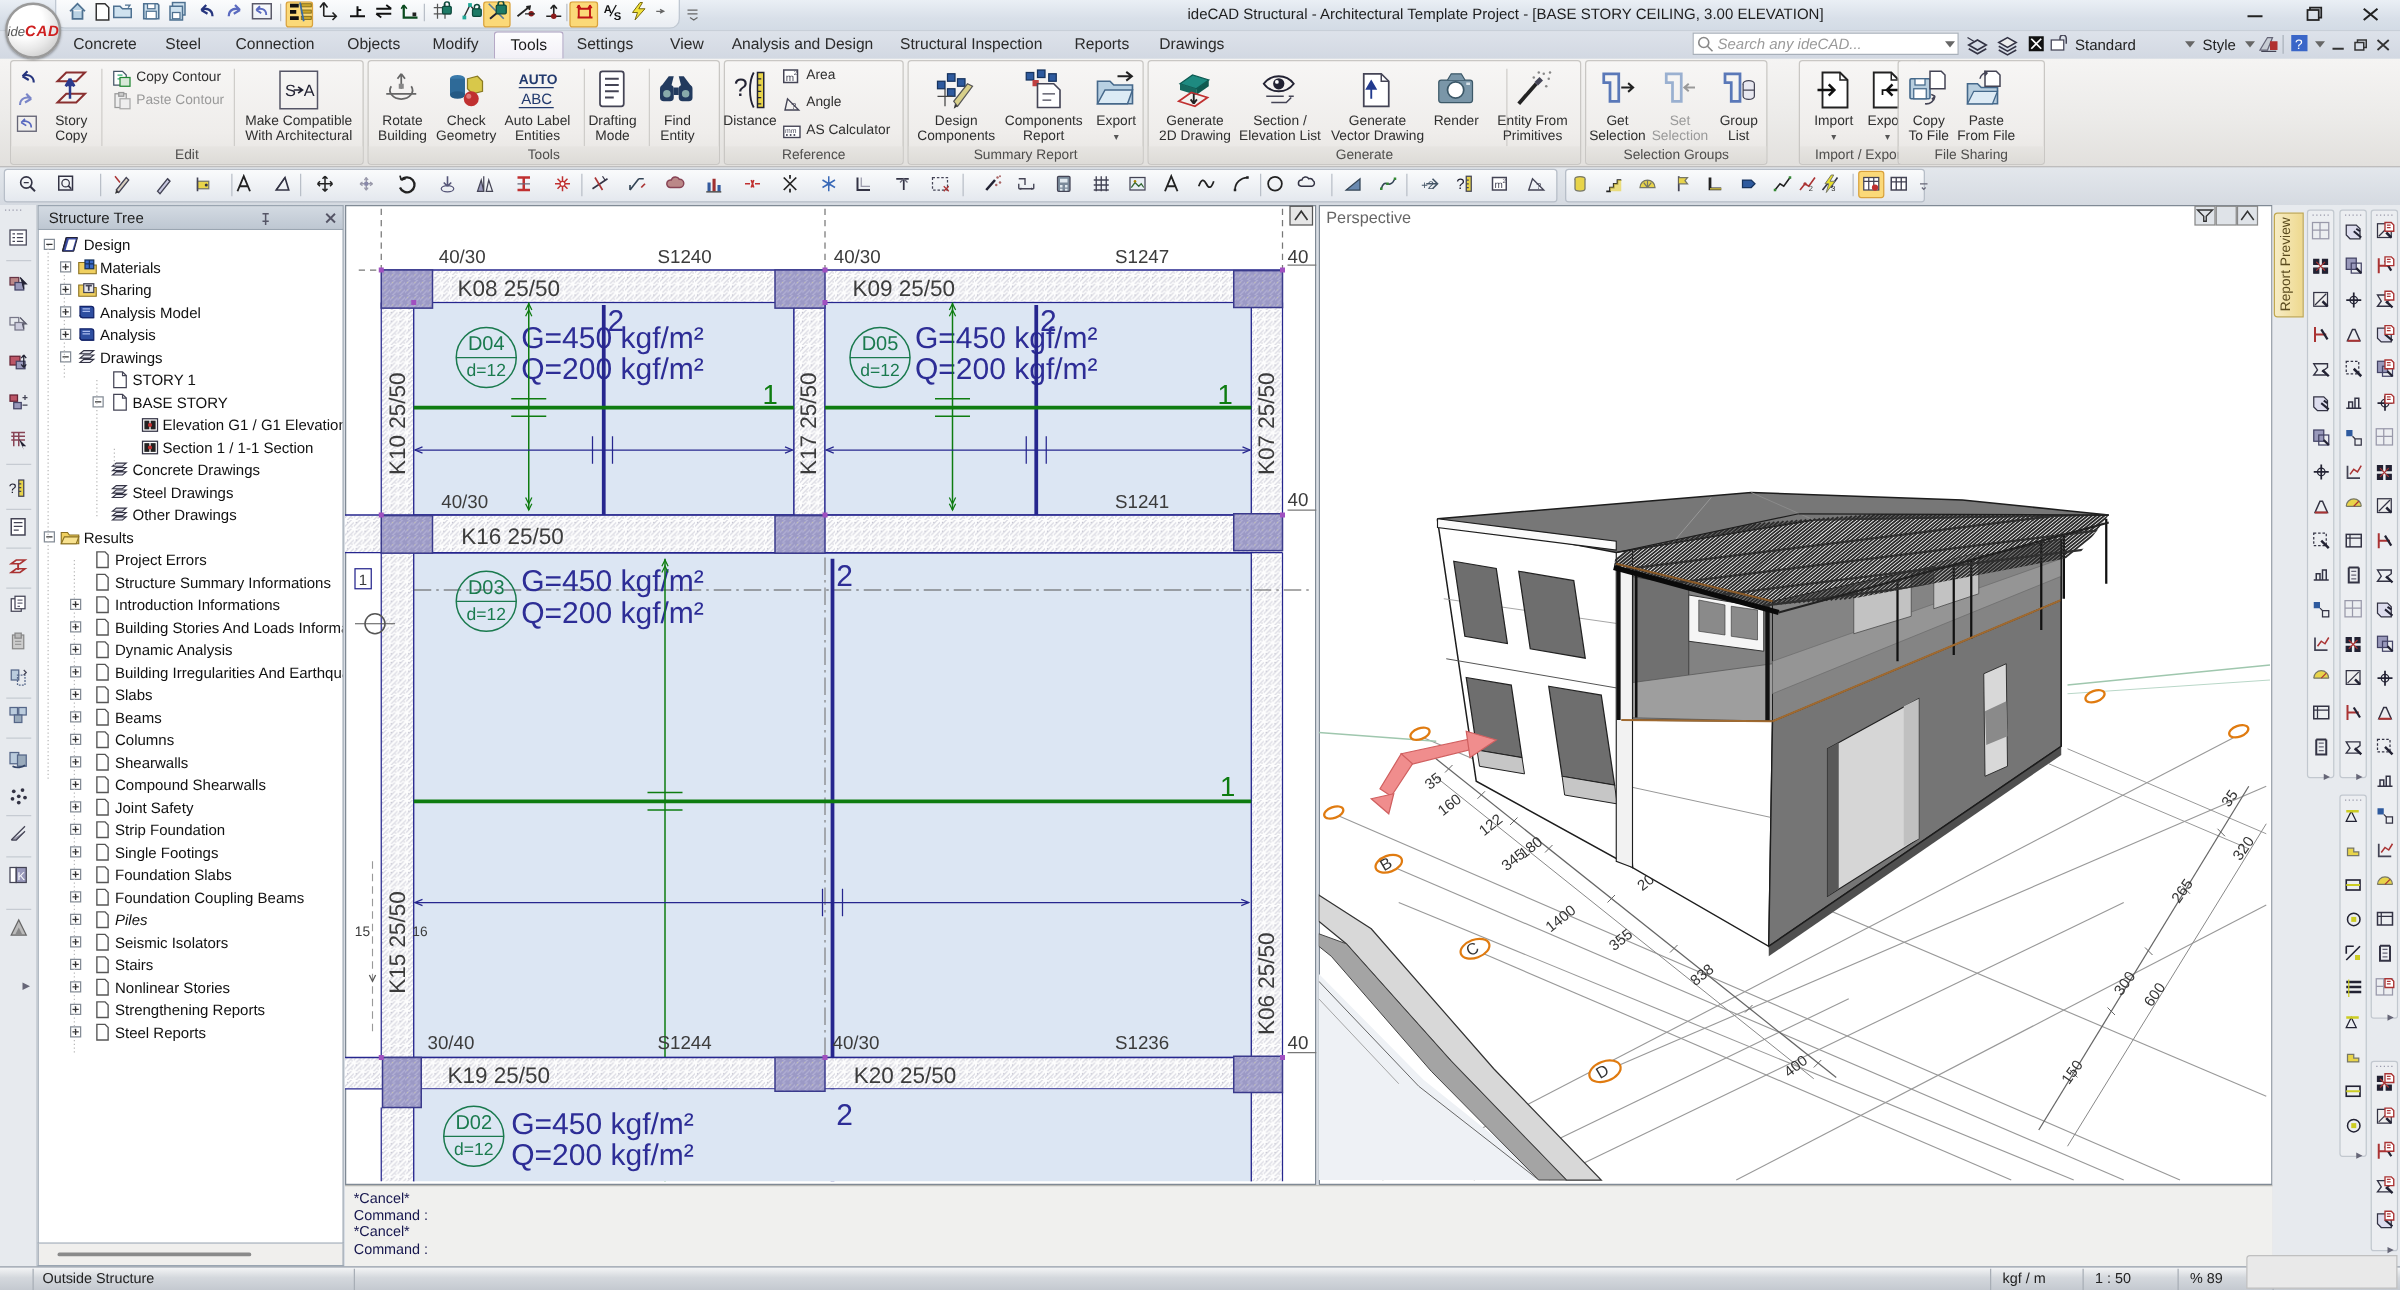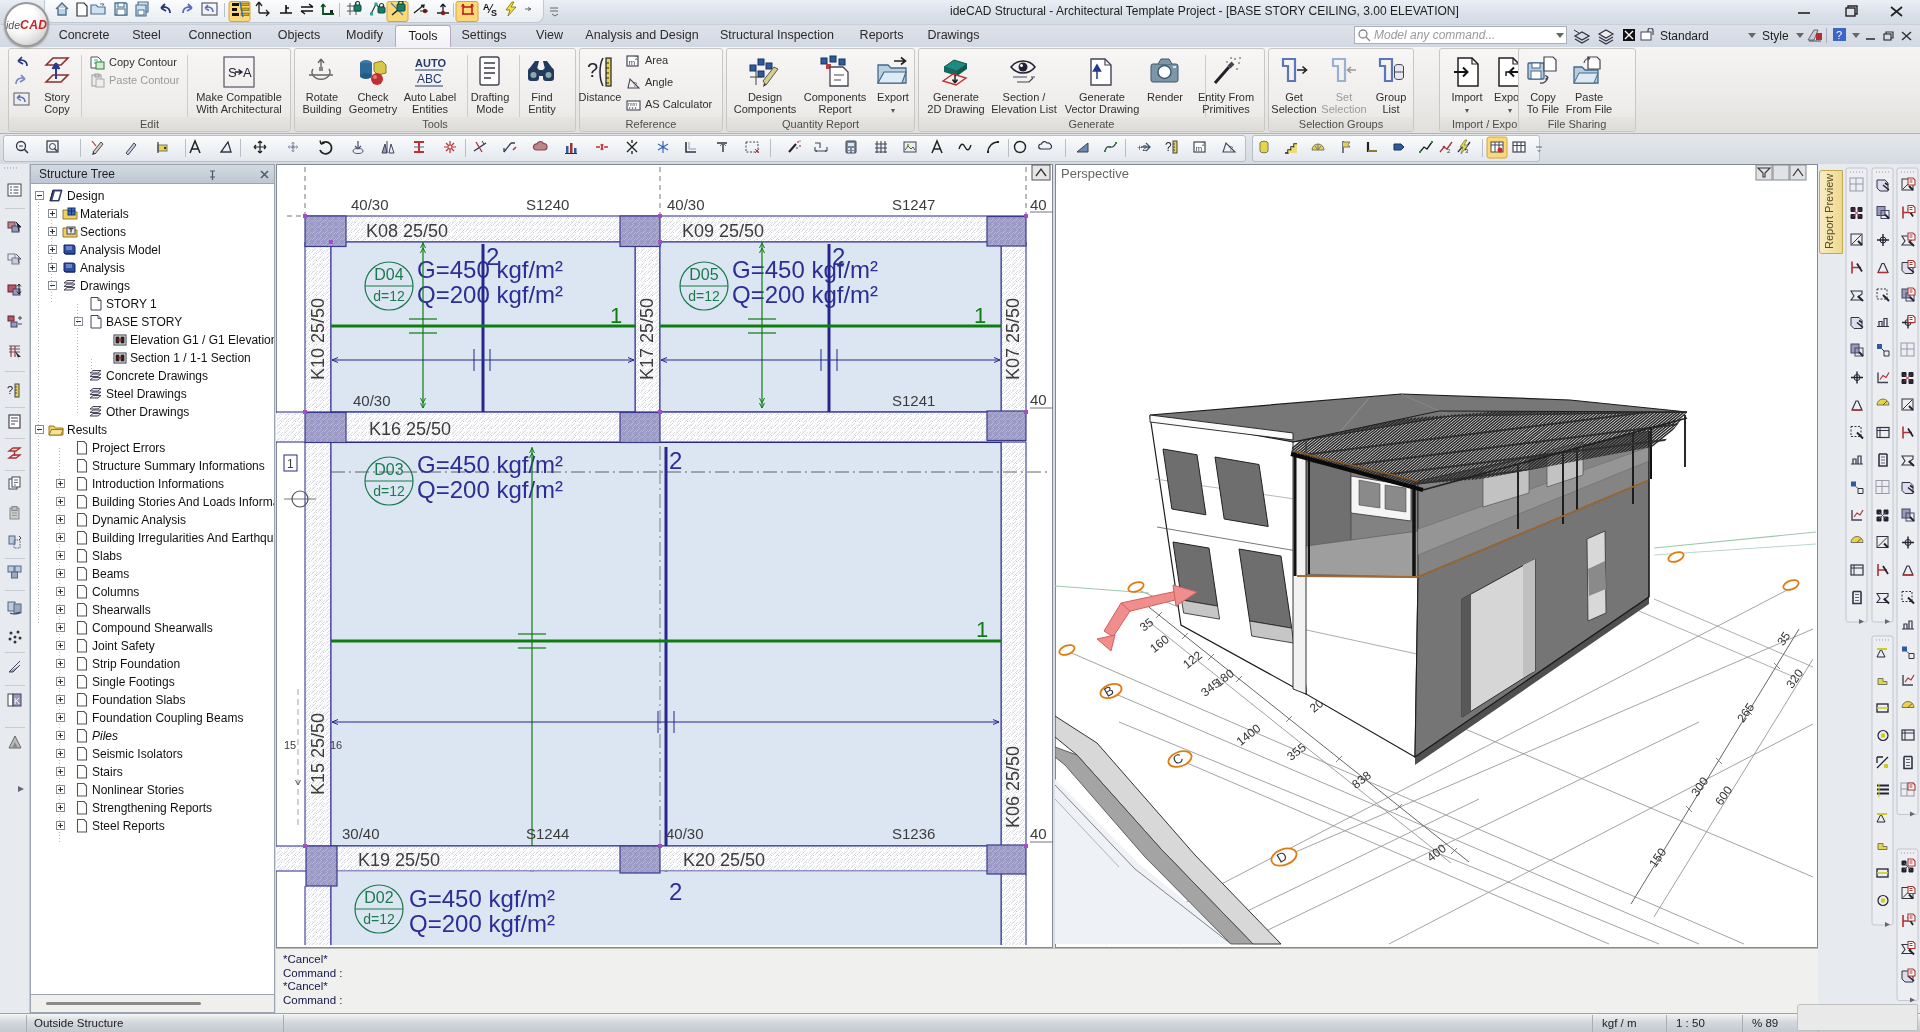--- a/index.html
+++ b/index.html
@@ -463,7 +463,7 @@
     <circle cx="6" cy="6" r="4" fill="none" stroke="#888" stroke-width="1.3"></circle>
     <line x1="9" y1="9" x2="13" y2="13" stroke="#888" stroke-width="1.3"></line>
   </svg>
-<div class="abs" style="left:1374px;top:28px;font-size:12px;color:#9a9a9a;font-style:italic;">Model any command...</div>
+<div class="abs" style="left:1374px;top:28px;font-size:12px;color:#9a9a9a;font-style:italic;">Search any ideCAD...</div>
 <div class="abs" style="left:1556px;top:33px;width:0;height:0;border-left:4px solid transparent;border-right:4px solid transparent;border-top:5px solid #666;"></div>
 <svg class="abs" style="left:1572px;top:27px" width="20" height="18" viewBox="0 0 20 18">
     <path d="M3 9 L10 5 L17 9 L10 13 Z M3 12 L10 16 L17 12" fill="none" stroke="#334" stroke-width="1.3"></path>

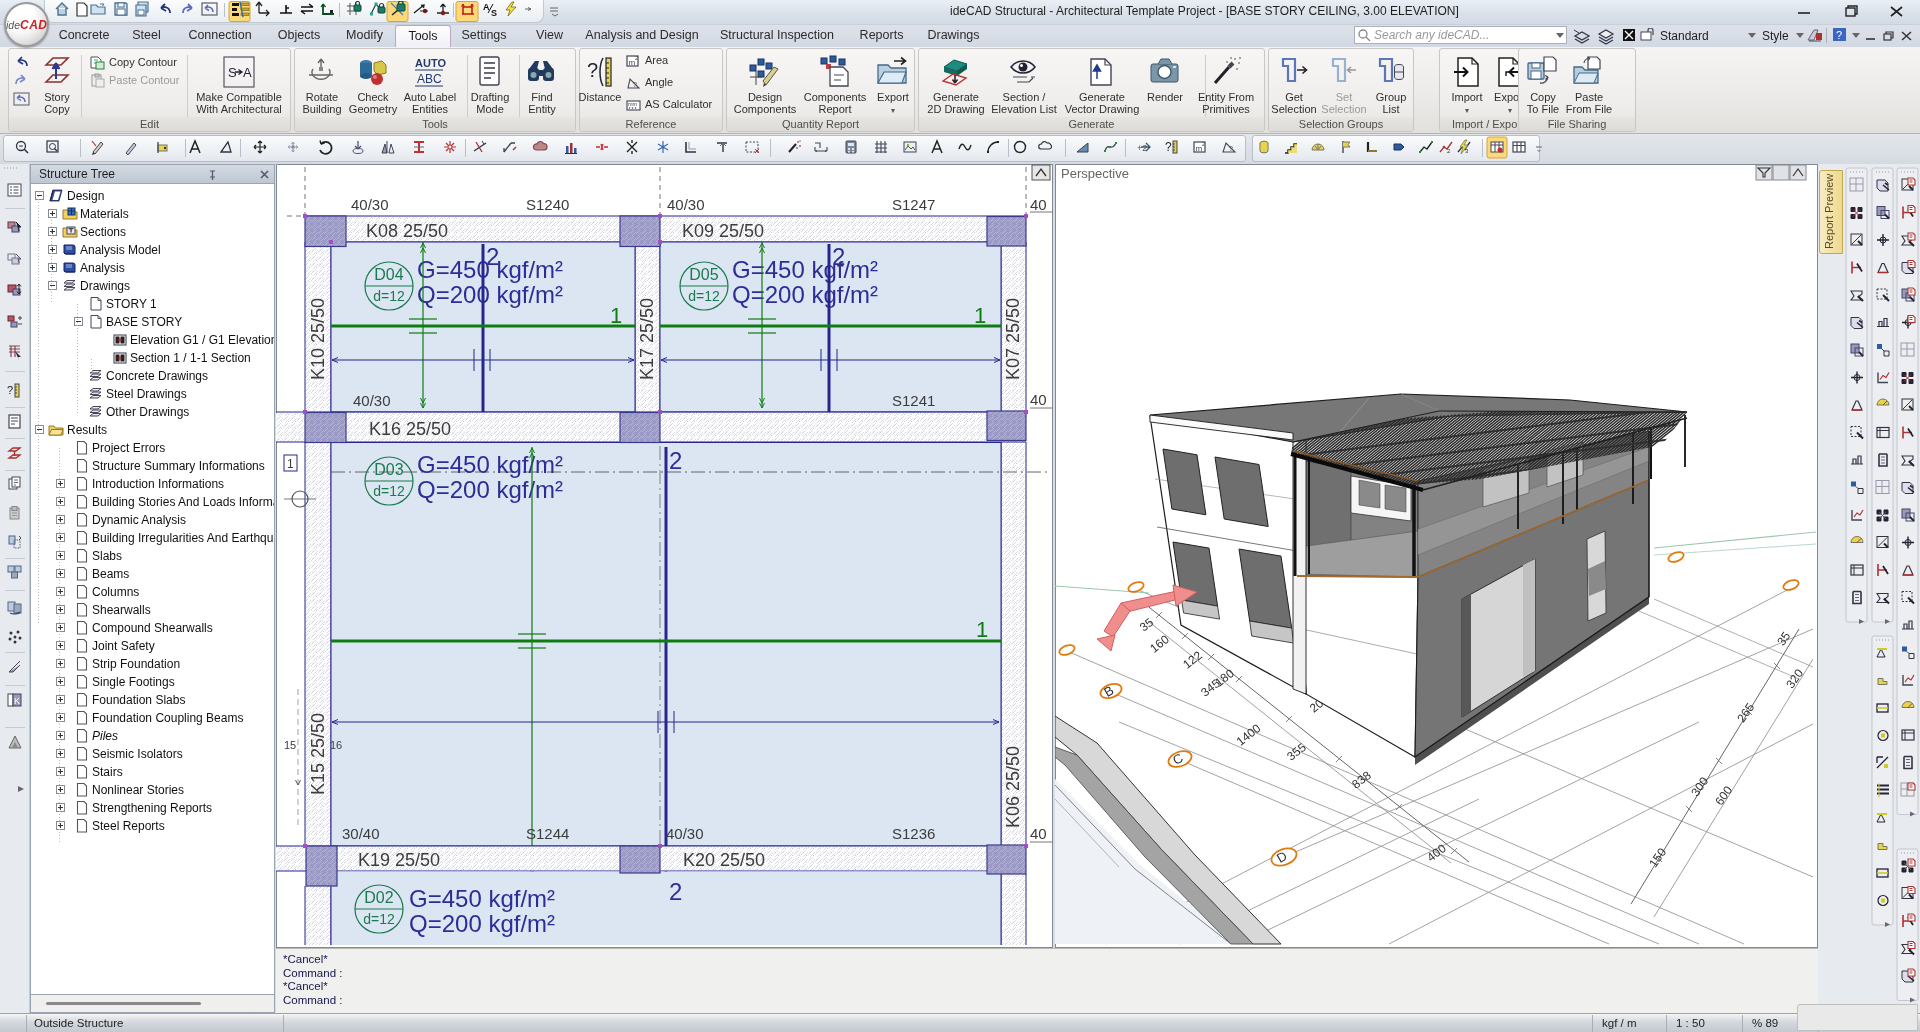--- a/index.html
+++ b/index.html
@@ -344,7 +344,7 @@
             <path d="M18 6 H29 M25 2.5 L29.5 6 L25 9.5" fill="none" stroke="#222" stroke-width="1.6"></path>
           </svg>
         </div>Export<br><span style="font-size:8px;color:#555">▾</span></div>
-      <div class="glabel">Quantity Report</div>
+      <div class="glabel">Summary Report</div>
     </div>
     <div class="rgroup" style="left:918px;width:347px;">
       <div class="bigbtn" style="left:-11px;width:96px;color:#2f2f2f"><div class="ic" style="width:34px;height:34px">

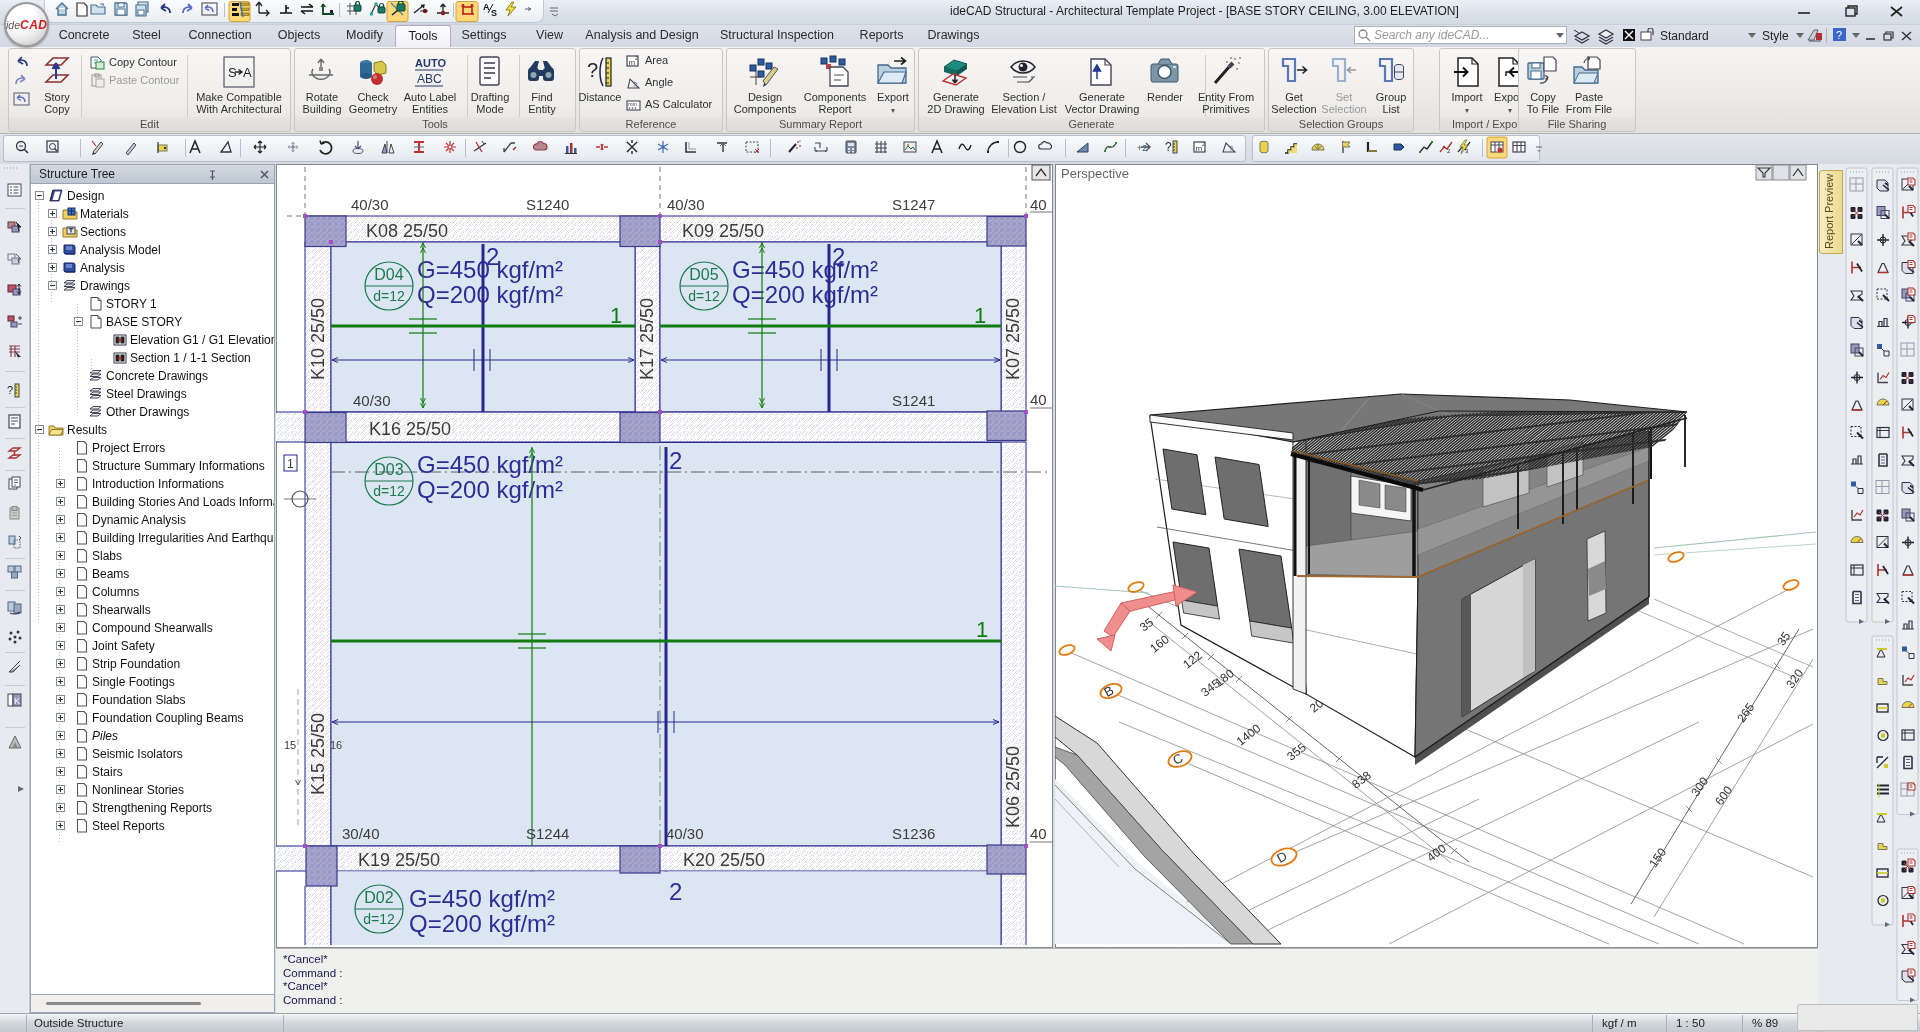--- a/index.html
+++ b/index.html
@@ -889,7 +889,7 @@
             <path d="M6.5 4.5 h5 M9 4.5 v4" stroke="#445" stroke-width="1.4"></path>
           </svg>
         </span>
-        <span class="abs" style="left:49px;">Sections</span>
+        <span class="abs" style="left:49px;">Sharing</span>
       </div>
       <div class="trow" style="top:57px;left:0;width:243px;">
         <span class="ebox plus" style="left:17px;"></span>

